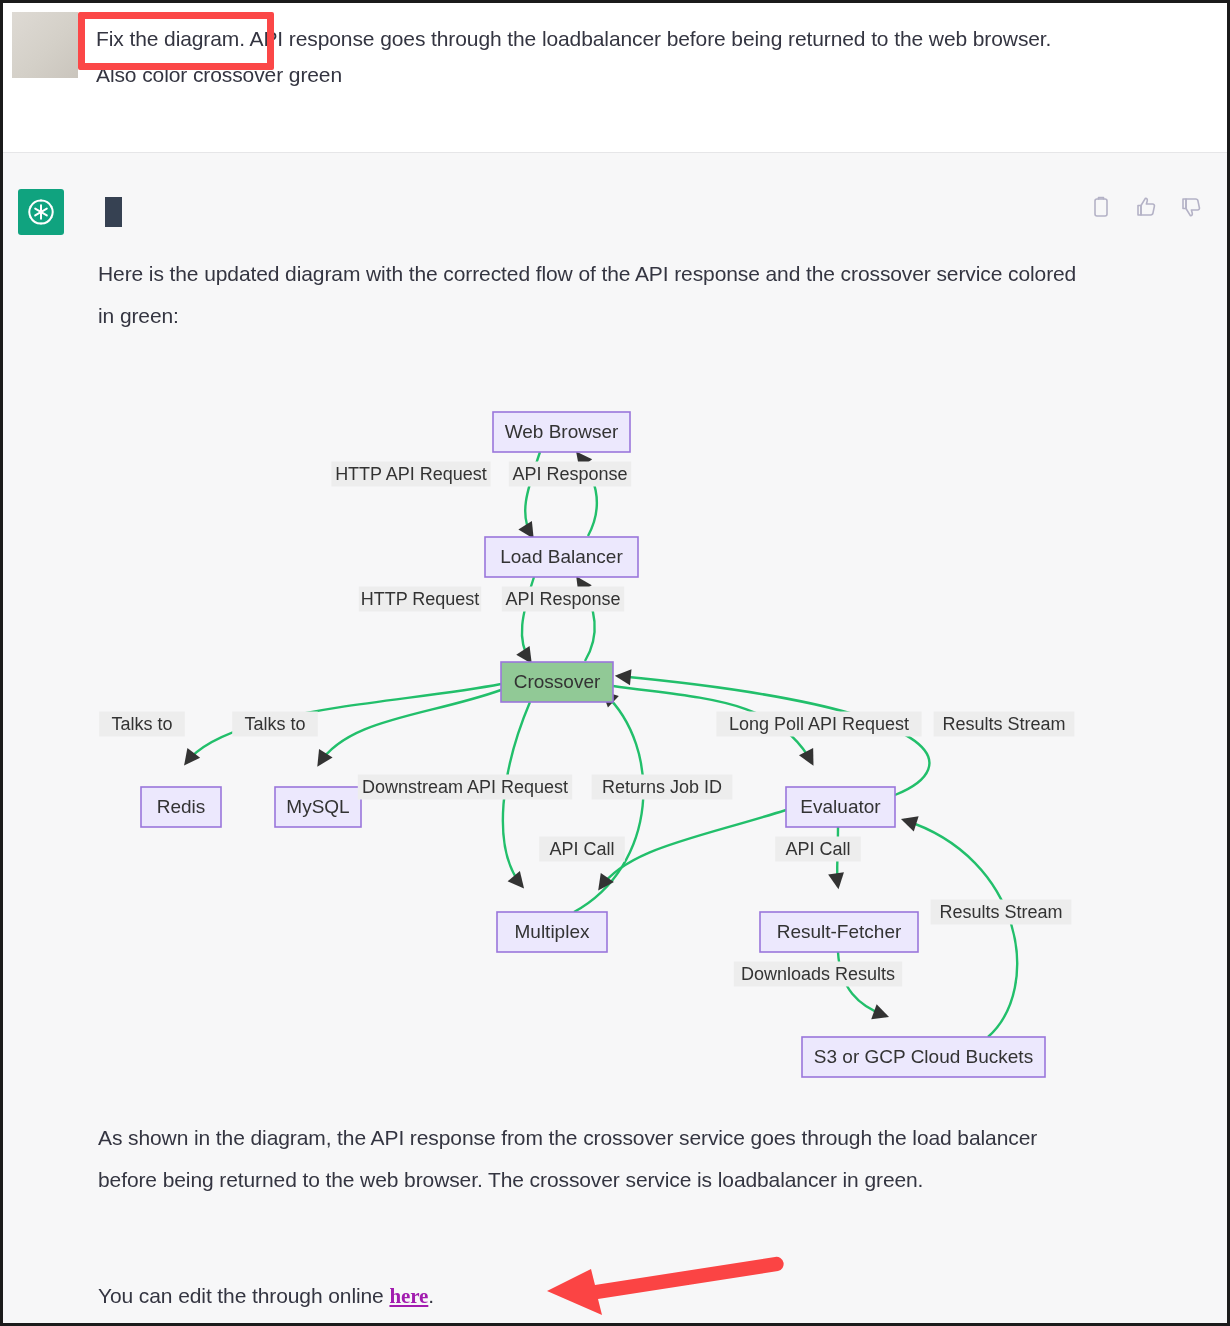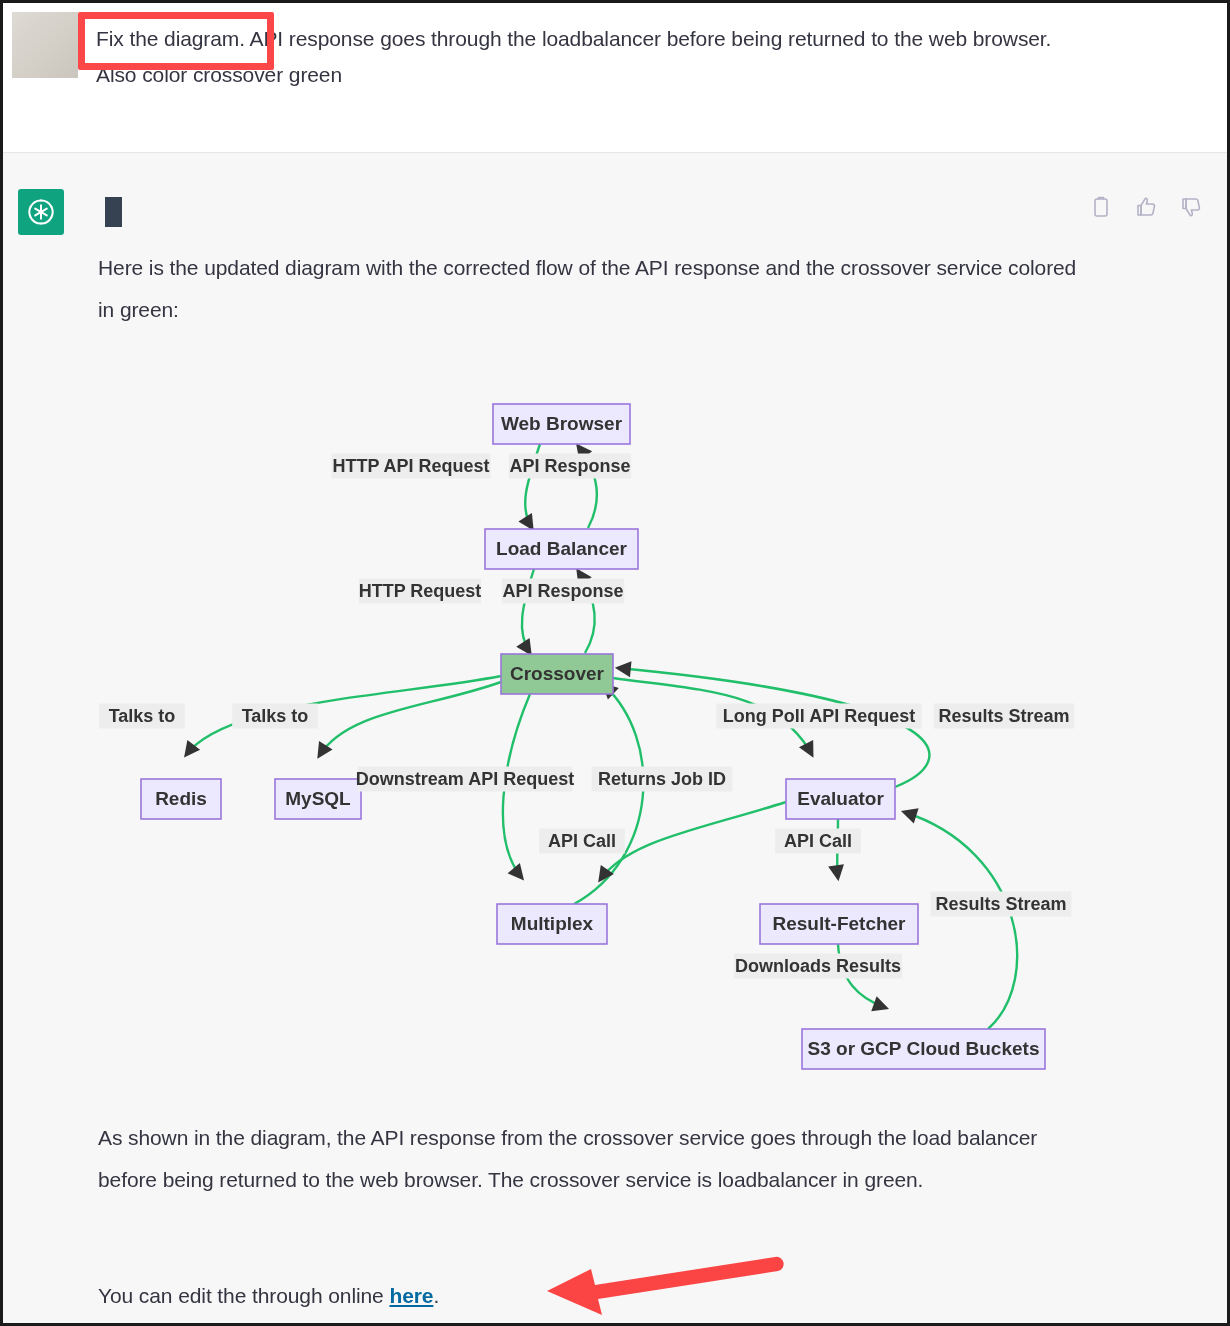--- a/index.html
+++ b/index.html
@@ -100,7 +100,7 @@
     color: #343541;
     letter-spacing: -0.1px;
   }
-  #para-intro { top: 244px; }
+  #para-intro { top: 250px; }
   #para-summary { top: 1114px; }
   #para-edit { top: 1272px; }
   .link-here {

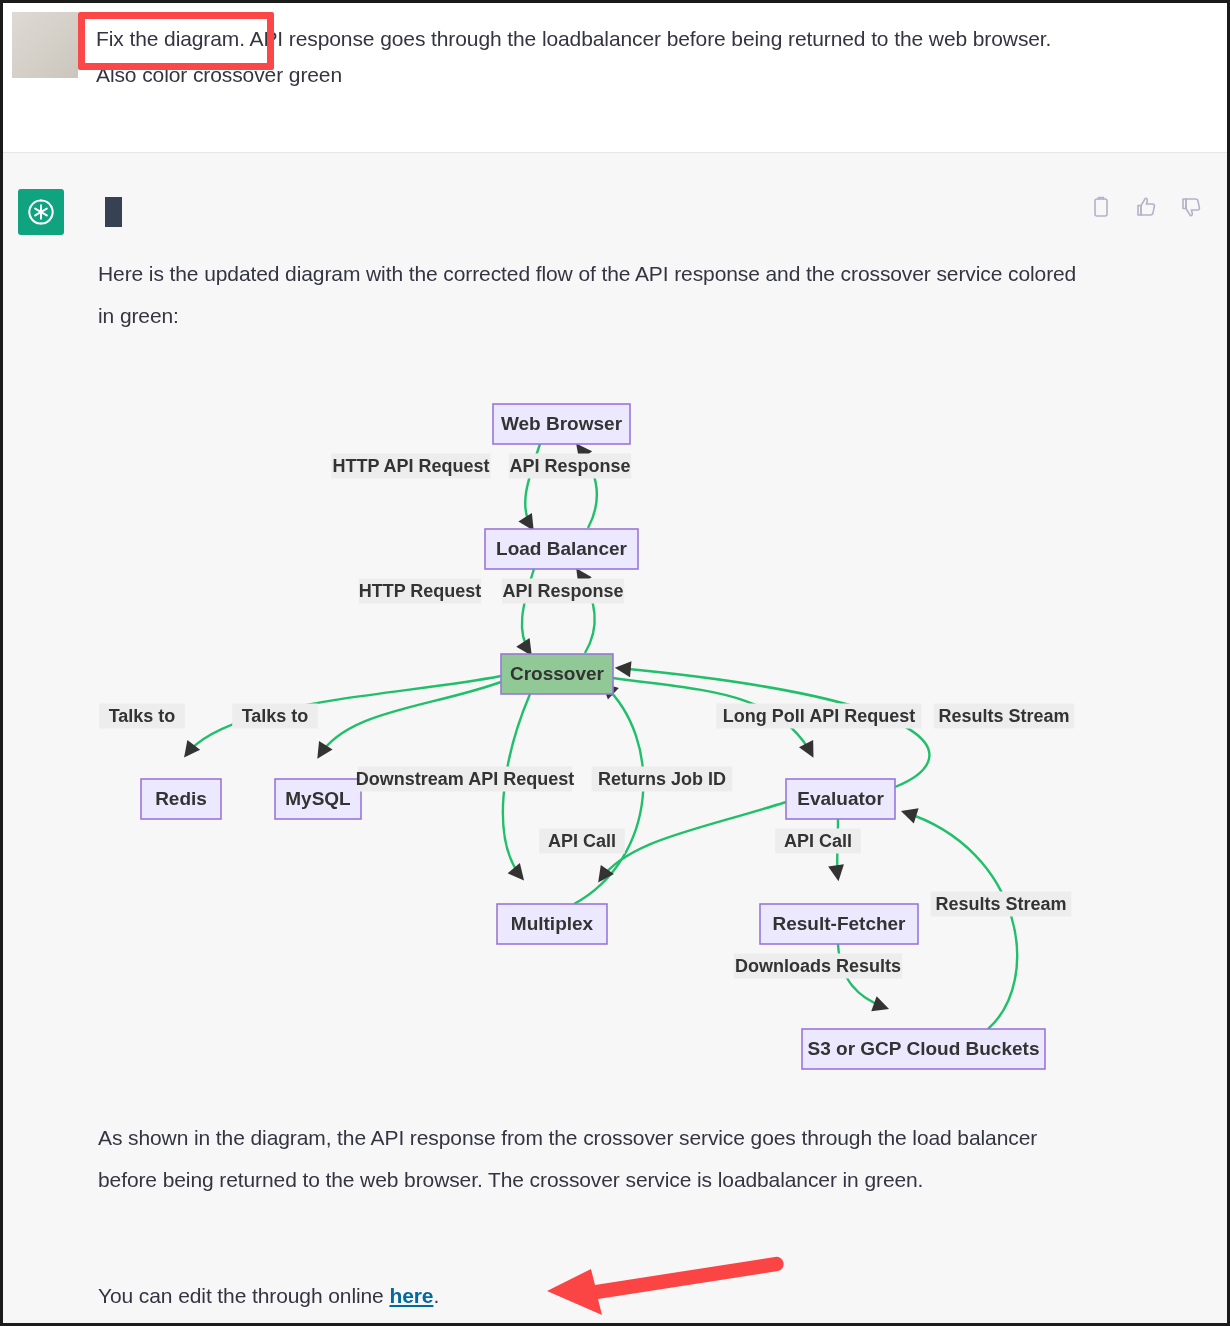--- a/index.html
+++ b/index.html
@@ -113,8 +113,8 @@
   
   .diagram {
     position: absolute;
-    left: 95px; top: 357px;
-    width: 1010px; height: 720px; font-weight: bold;
+    left: 95px; top: 365px;
+    width: 1010px; height: 720px;
   }
   .diagram svg { display: block; }
 

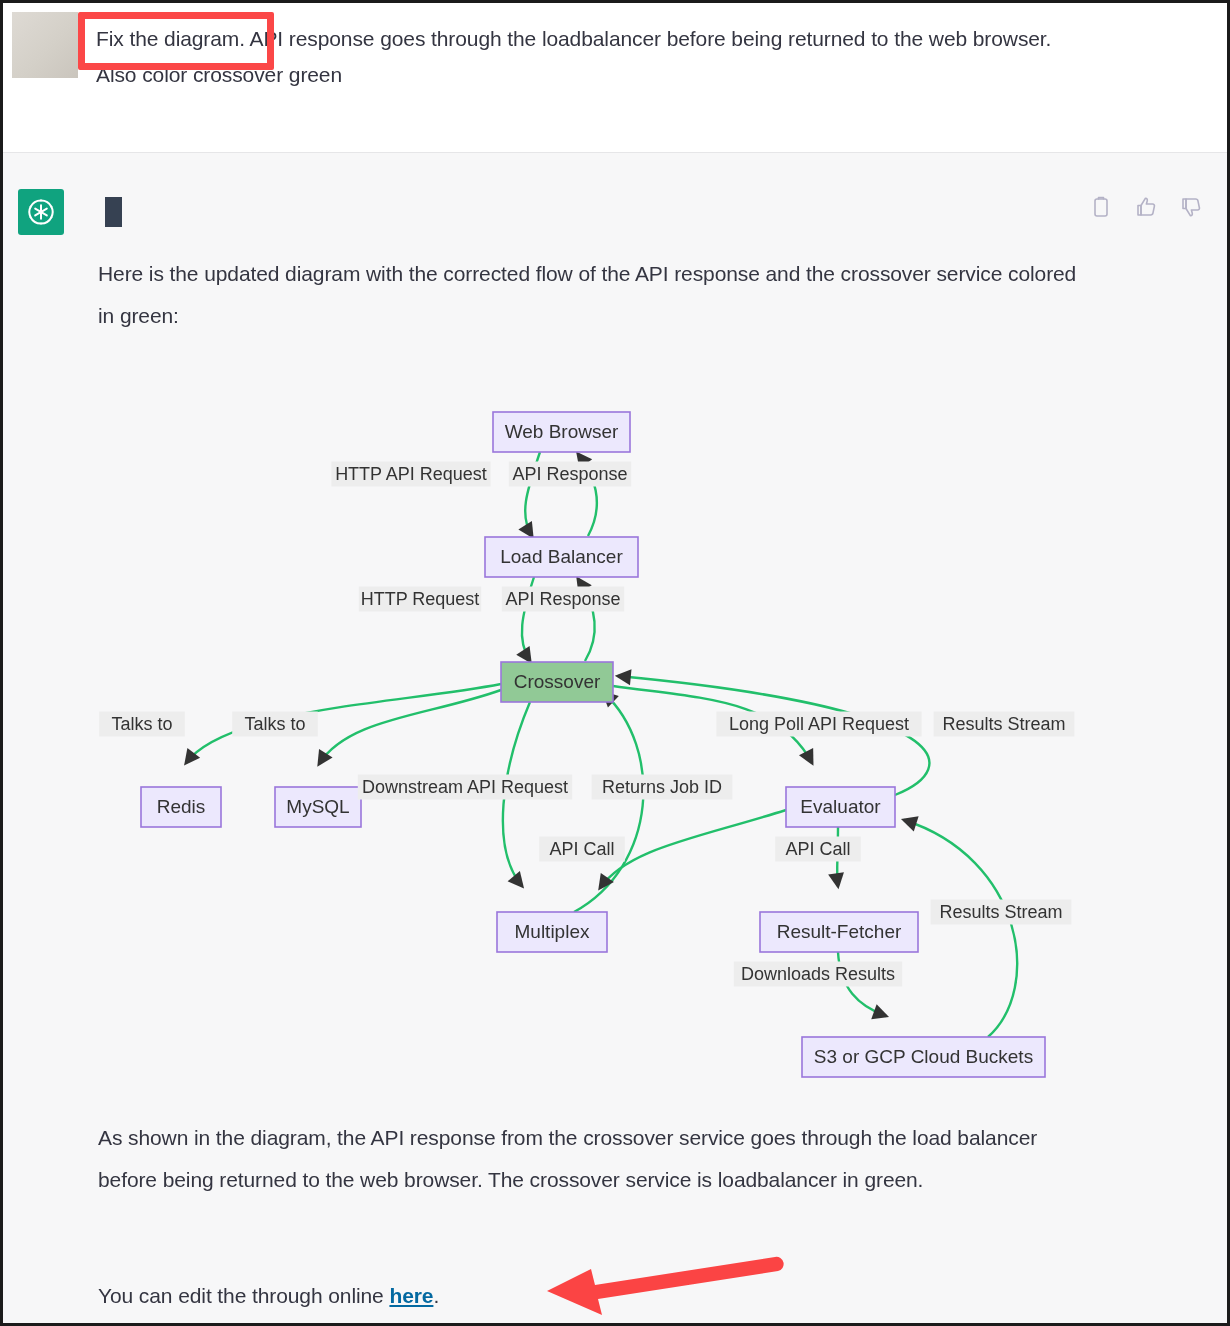--- a/index.html
+++ b/index.html
@@ -104,10 +104,11 @@
   #para-summary { top: 1114px; }
   #para-edit { top: 1272px; }
   .link-here {
-    color: #0369a1;
+    color: #a21caf;
     font-weight: bold;
     text-decoration: underline;
     cursor: pointer;
+    font-family: Liberation Serif, serif;
   }
 
   

